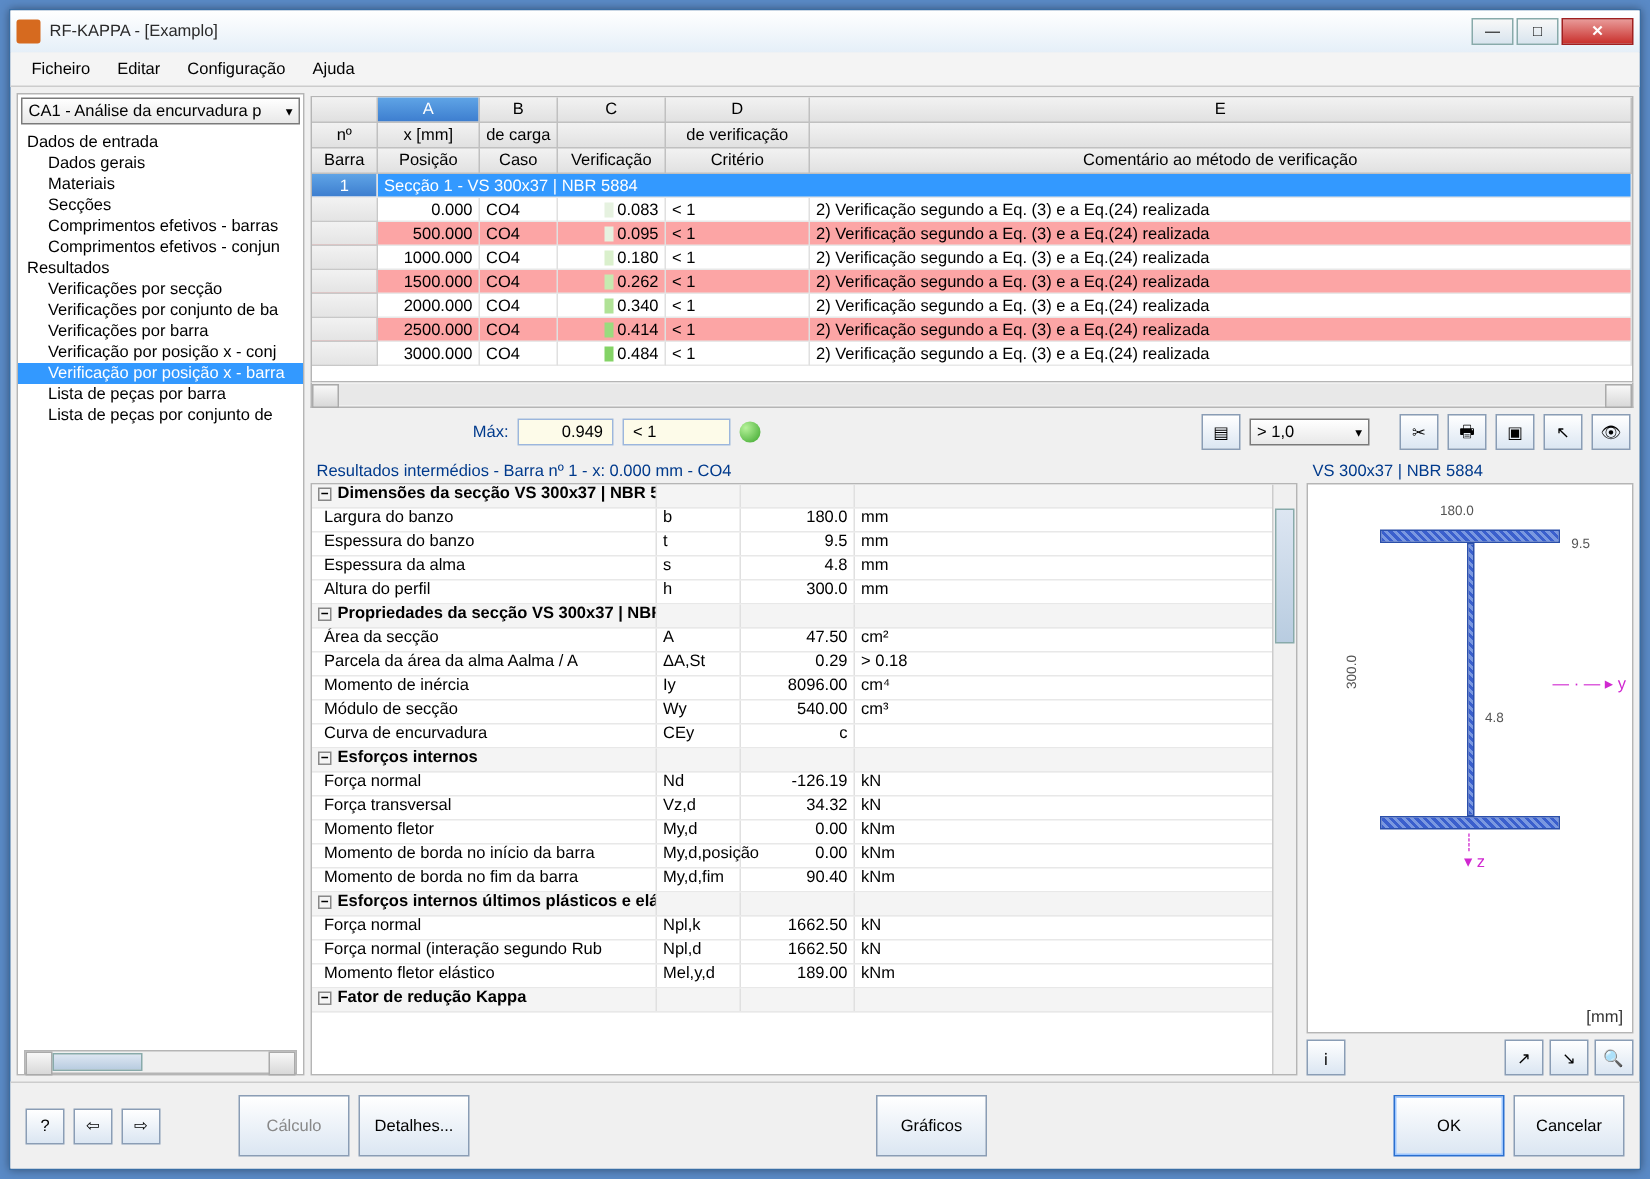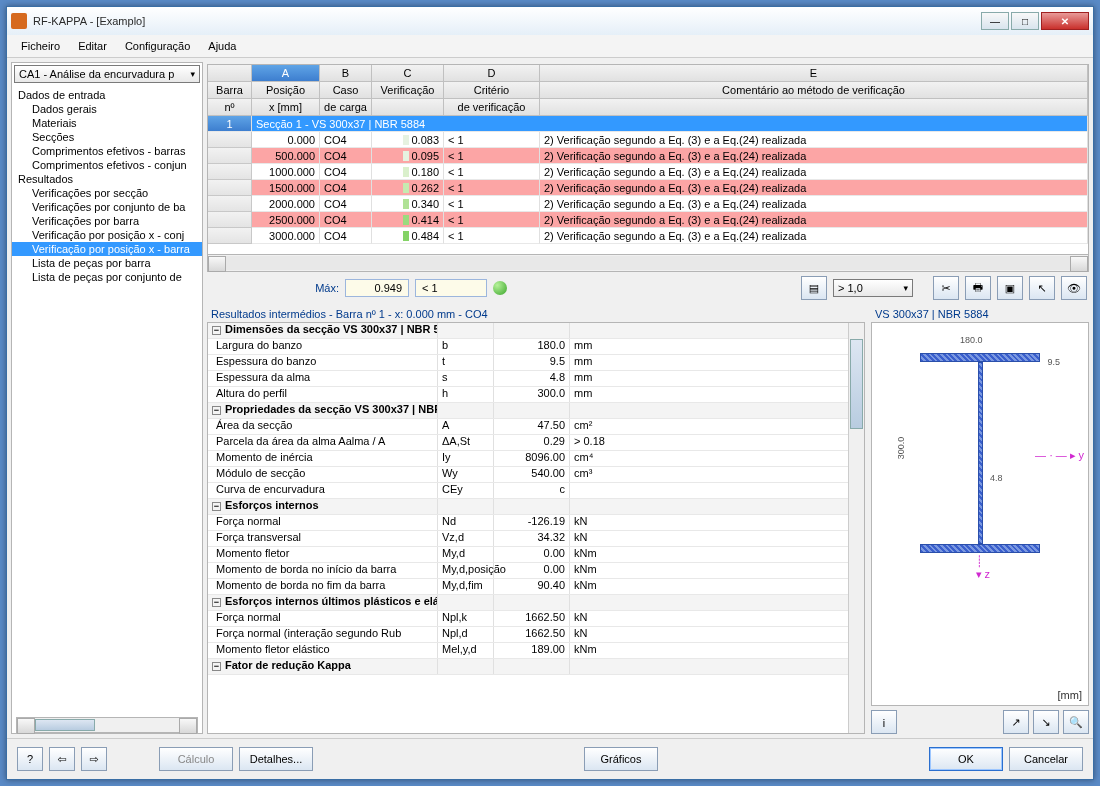--- a/index.html
+++ b/index.html
@@ -138,20 +138,20 @@
           <div class="gh gc-e">E</div>
         </div>
         <div class="grid-head">
+          <div class="gh gc-r">nº</div>
+          <div class="gh gc-a">x [mm]</div>
+          <div class="gh gc-b">de carga</div>
+          <div class="gh gc-c"></div>
+          <div class="gh gc-d">de verificação</div>
+          <div class="gh gc-e"></div>
+        </div>
+        <div class="grid-head">
           <div class="gh gc-r">Barra</div>
           <div class="gh gc-a">Posição</div>
           <div class="gh gc-b">Caso</div>
           <div class="gh gc-c" rowspan="2">Verificação</div>
           <div class="gh gc-d">Critério</div>
           <div class="gh gc-e" rowspan="2">Comentário ao método de verificação</div>
-        </div>
-        <div class="grid-head">
-          <div class="gh gc-r">nº</div>
-          <div class="gh gc-a">x [mm]</div>
-          <div class="gh gc-b">de carga</div>
-          <div class="gh gc-c"></div>
-          <div class="gh gc-d">de verificação</div>
-          <div class="gh gc-e"></div>
         </div>
         <div class="grid-body" id="gridbody">
             <div class="grow sel">

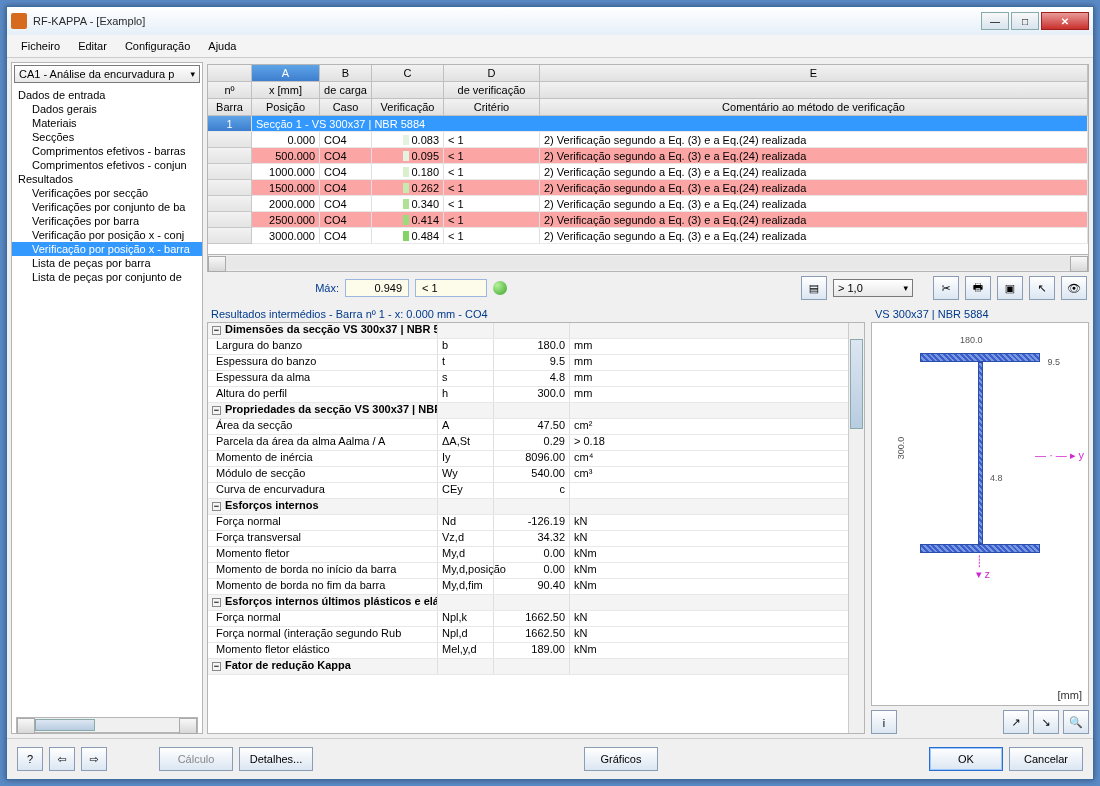--- a/index.html
+++ b/index.html
@@ -75,7 +75,7 @@
 .axis-z{color:#d028d0;position:absolute}
 .pv-footer{display:flex;justify-content:space-between;align-items:center;margin-top:4px}
 .footer{display:flex;align-items:center;gap:6px;padding:8px 10px;border-top:1px solid #ccc;background:#f0f0f0}
-.btn{min-width:74px;height:24px;border:1px solid #8a9db5;background:linear-gradient(#fff,#dbe6f2);padding:0 4px}
+.btn{min-width:74px;height:41px;border:1px solid #8a9db5;background:linear-gradient(#fff,#dbe6f2);padding:0 4px}
 .btn:disabled{color:#888}
 .btn.primary{border:1px solid #2a6fcf;box-shadow:inset 0 0 0 1px #9cc6ff}
 .hs-bottom{height:16px;border:1px solid #b5b5b5;background:#f0f0f0;margin:0 4px 0 4px;position:relative}

